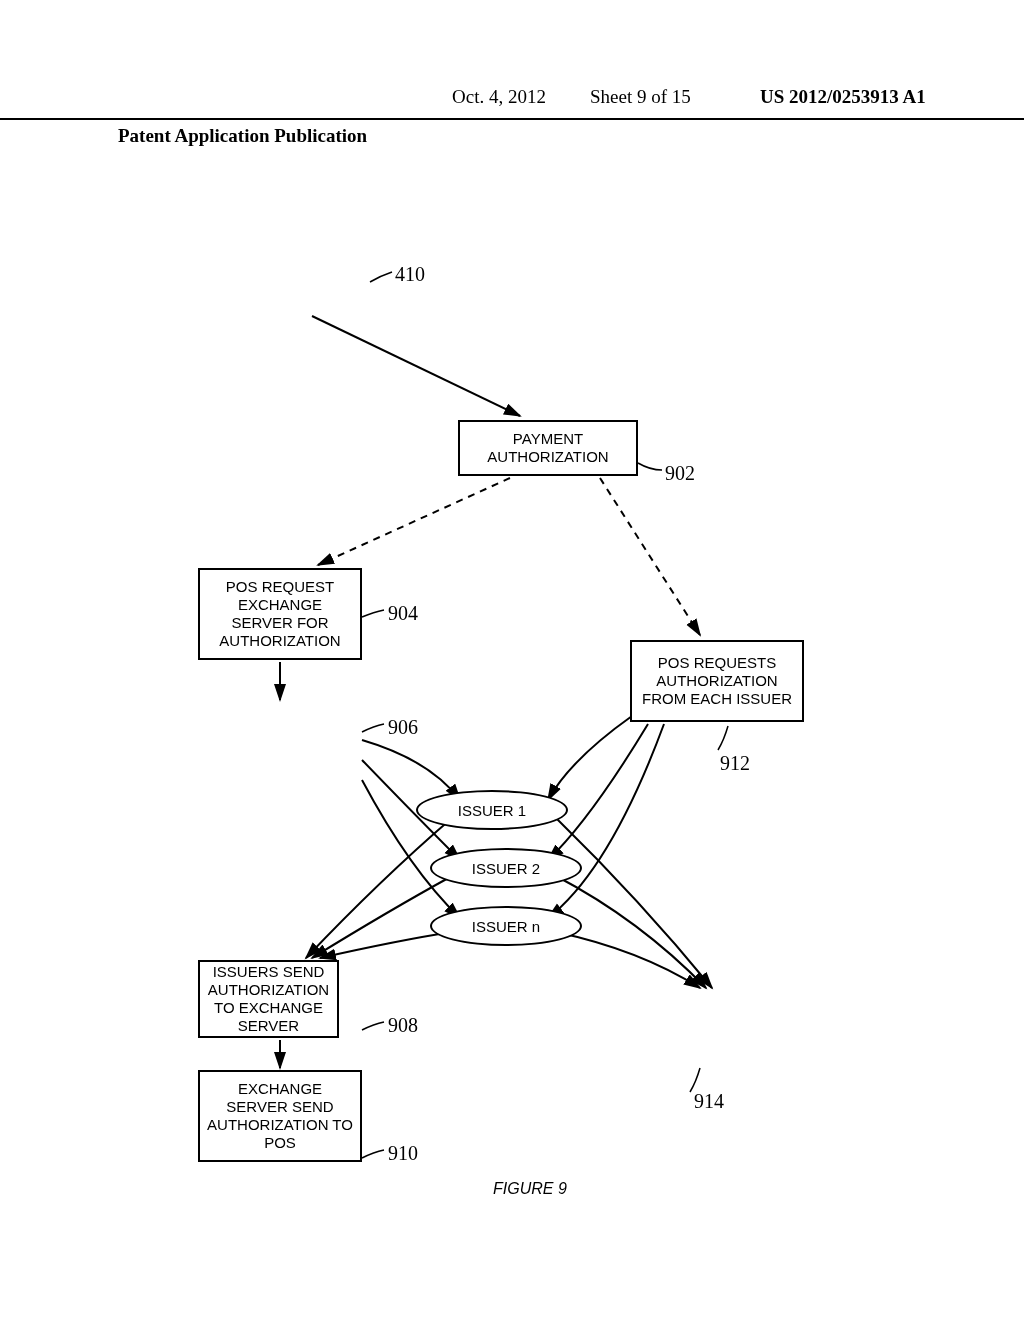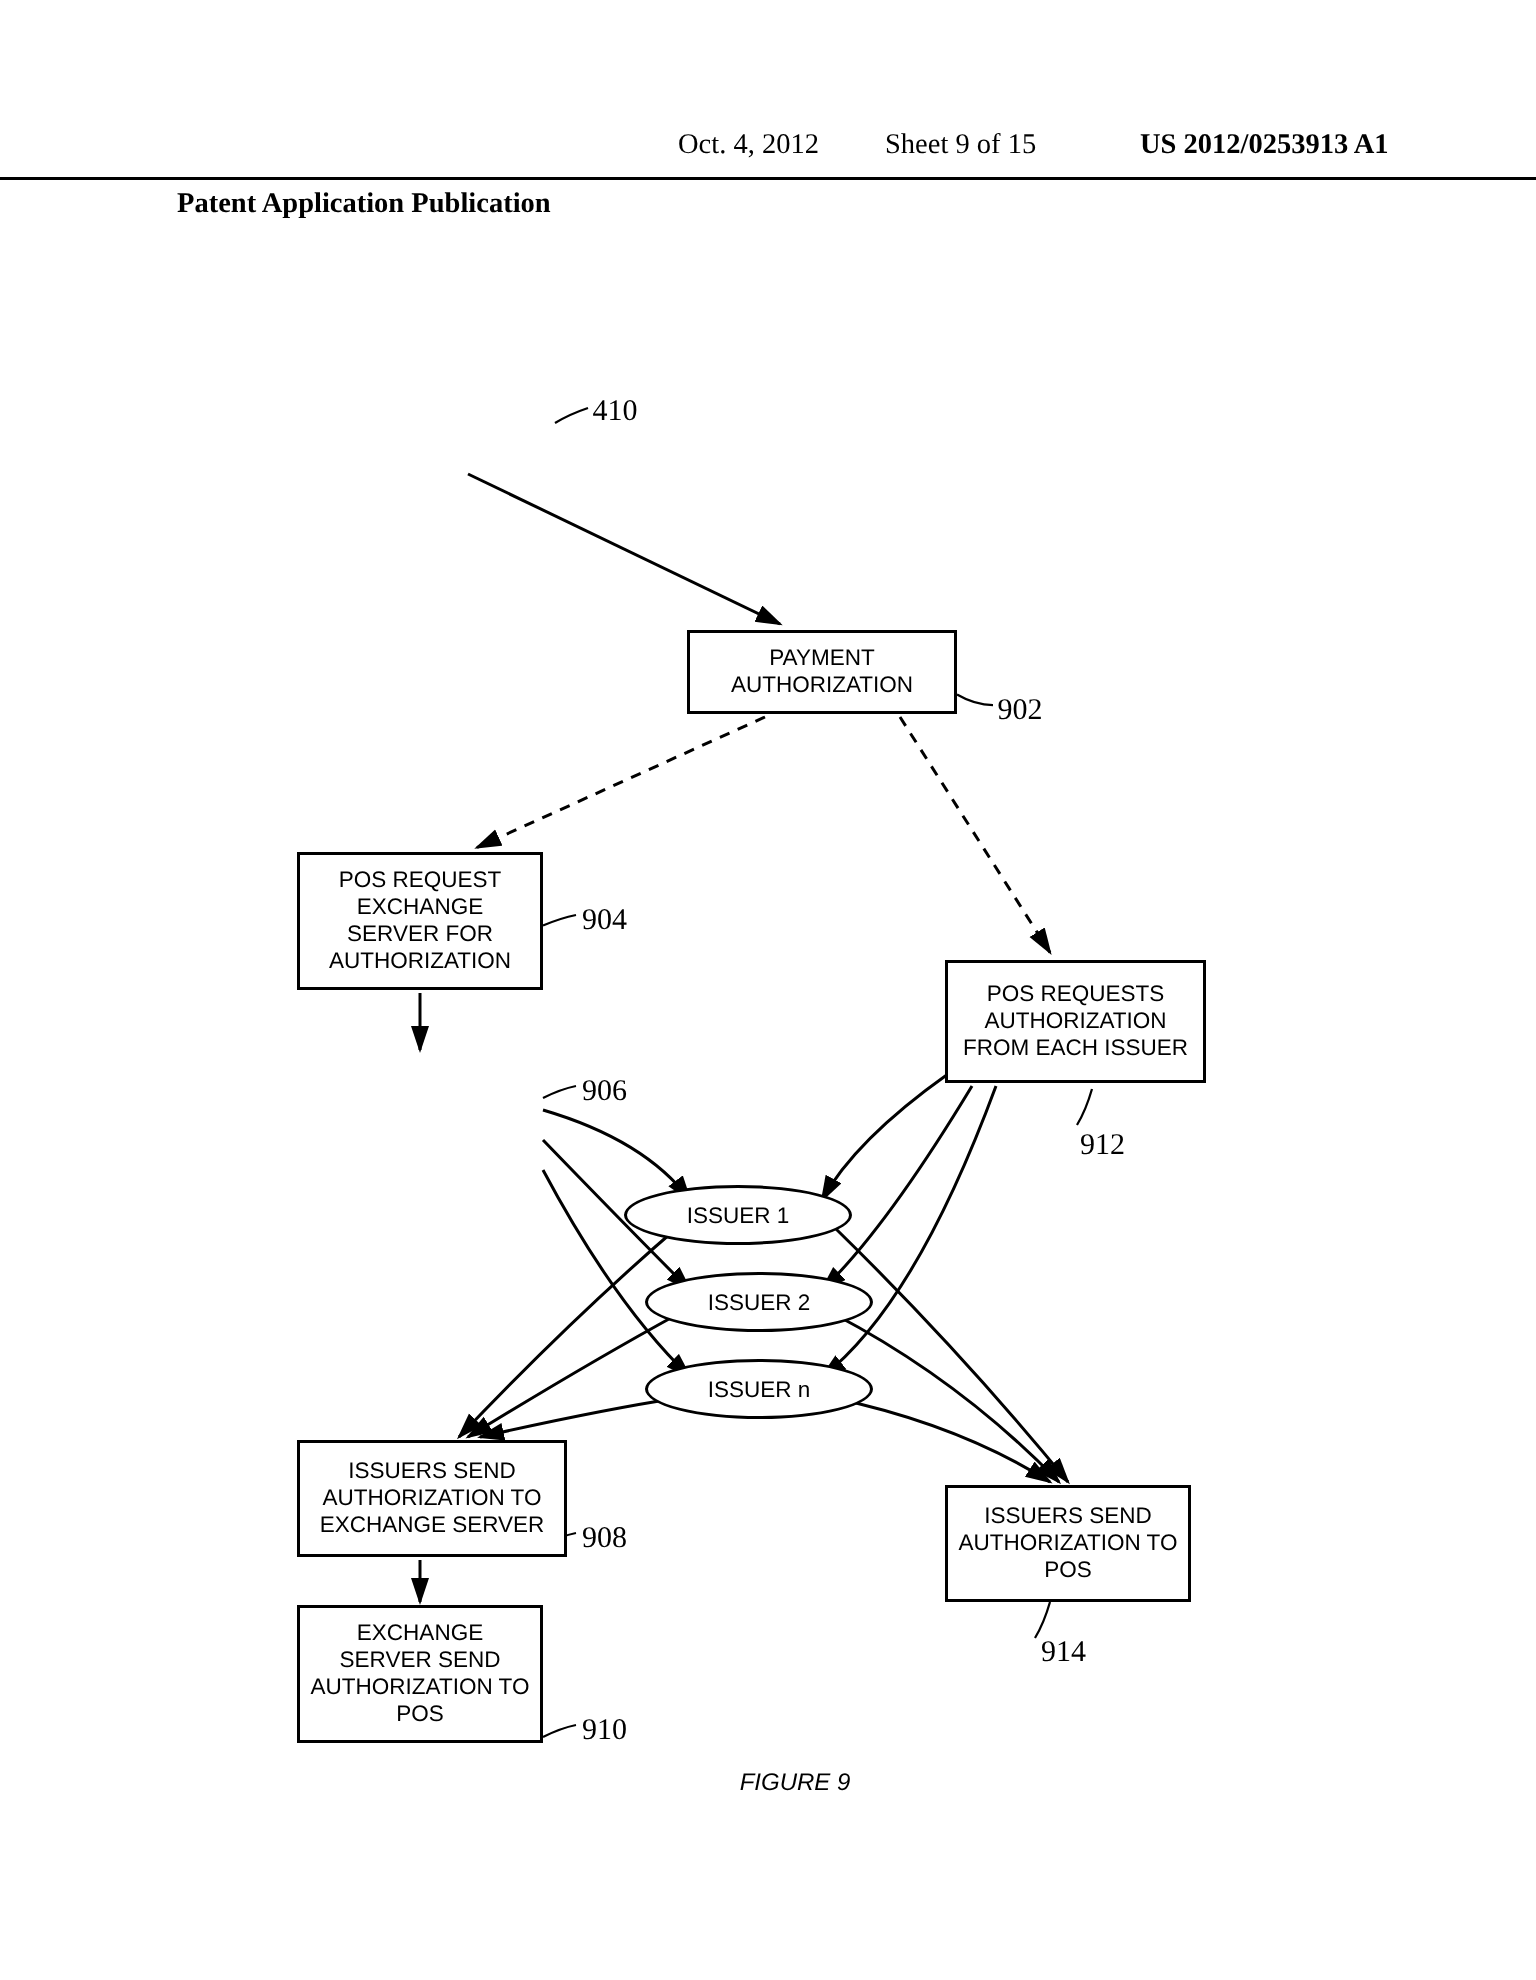--- a/index.html
+++ b/index.html
@@ -156,7 +156,7 @@
   <div class="ellipse" style="left:430px; top:848px; width:148px; height:36px;">ISSUER 2</div>
   <div class="ellipse" style="left:430px; top:906px; width:148px; height:36px;">ISSUER n</div>
 
-  <div class="node" style="left:198px; top:960px; width:180px; height:78px;">ISSUERS SEND AUTHORIZATION TO EXCHANGE SERVER</div>
+  <div class="node" style="left:198px; top:960px; width:141px; height:78px;">ISSUERS SEND AUTHORIZATION TO EXCHANGE SERVER</div>
   <div class="ref" style="left:388px; top:1014px;">908</div>
 
   <div class="node" style="left:198px; top:1070px; width:164px; height:92px;">EXCHANGE SERVER SEND AUTHORIZATION TO POS</div>

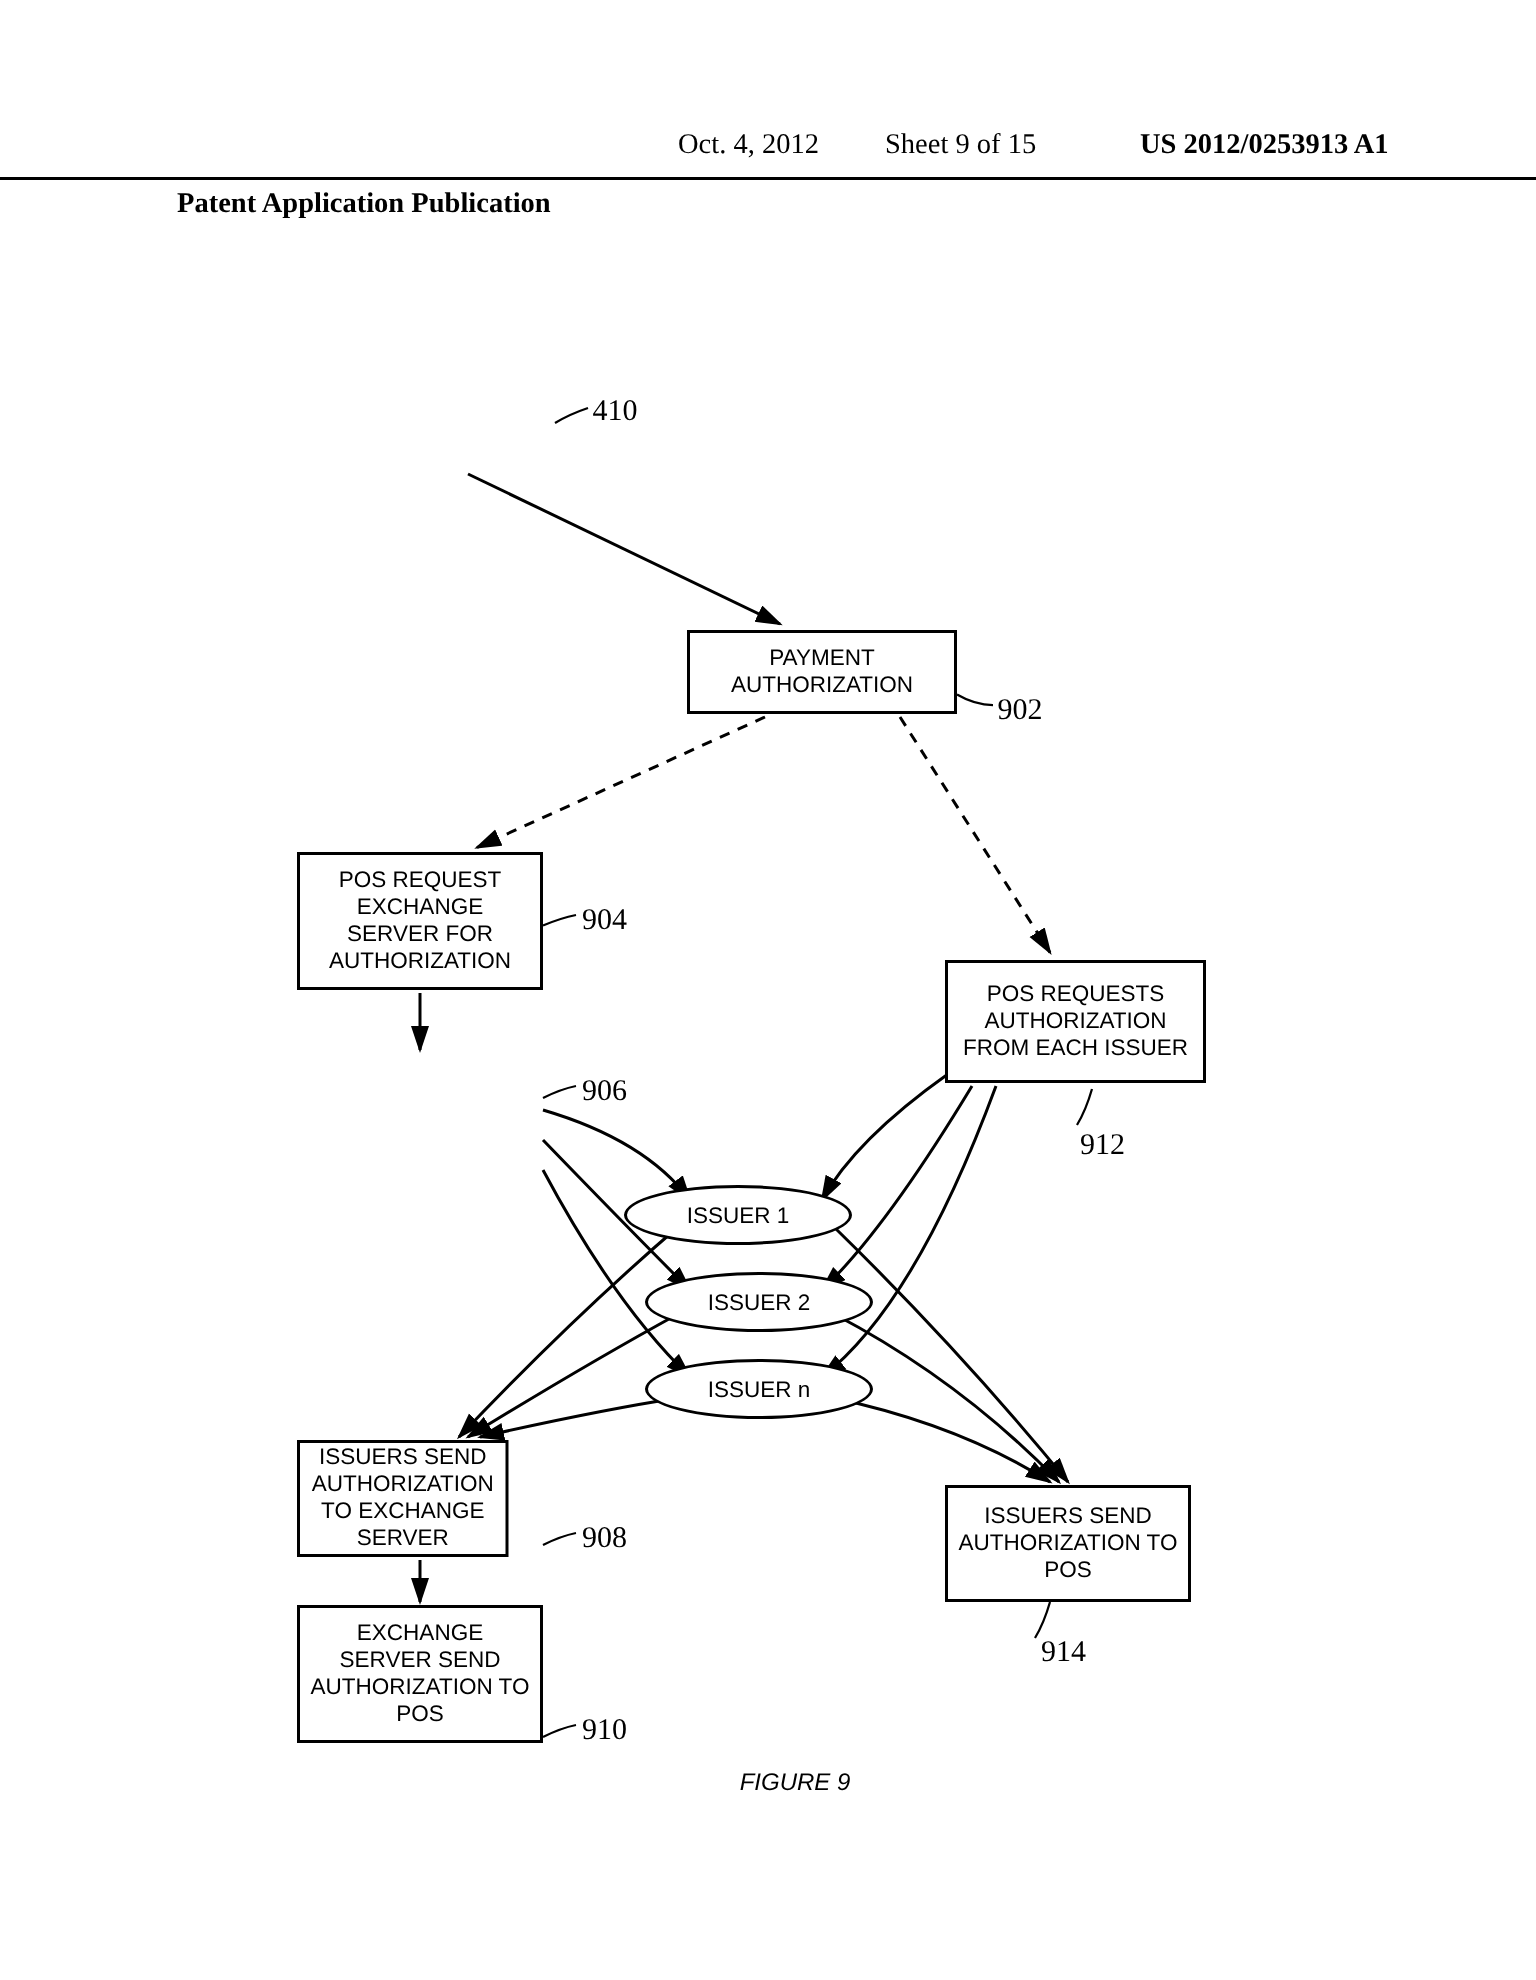--- a/index.html
+++ b/index.html
@@ -162,7 +162,6 @@
   <div class="node" style="left:198px; top:1070px; width:164px; height:92px;">EXCHANGE SERVER SEND AUTHORIZATION TO POS</div>
   <div class="ref" style="left:388px; top:1142px;">910</div>
 
-  <div class="node" style="left:630px; top:990px; width:164px; height:78px;">ISSUERS SEND AUTHORIZATION TO POS</div>
   <div class="ref" style="left:694px; top:1090px;">914</div>
 
   <div class="figcap" style="left:430px; top:1180px;">FIGURE 9</div>

